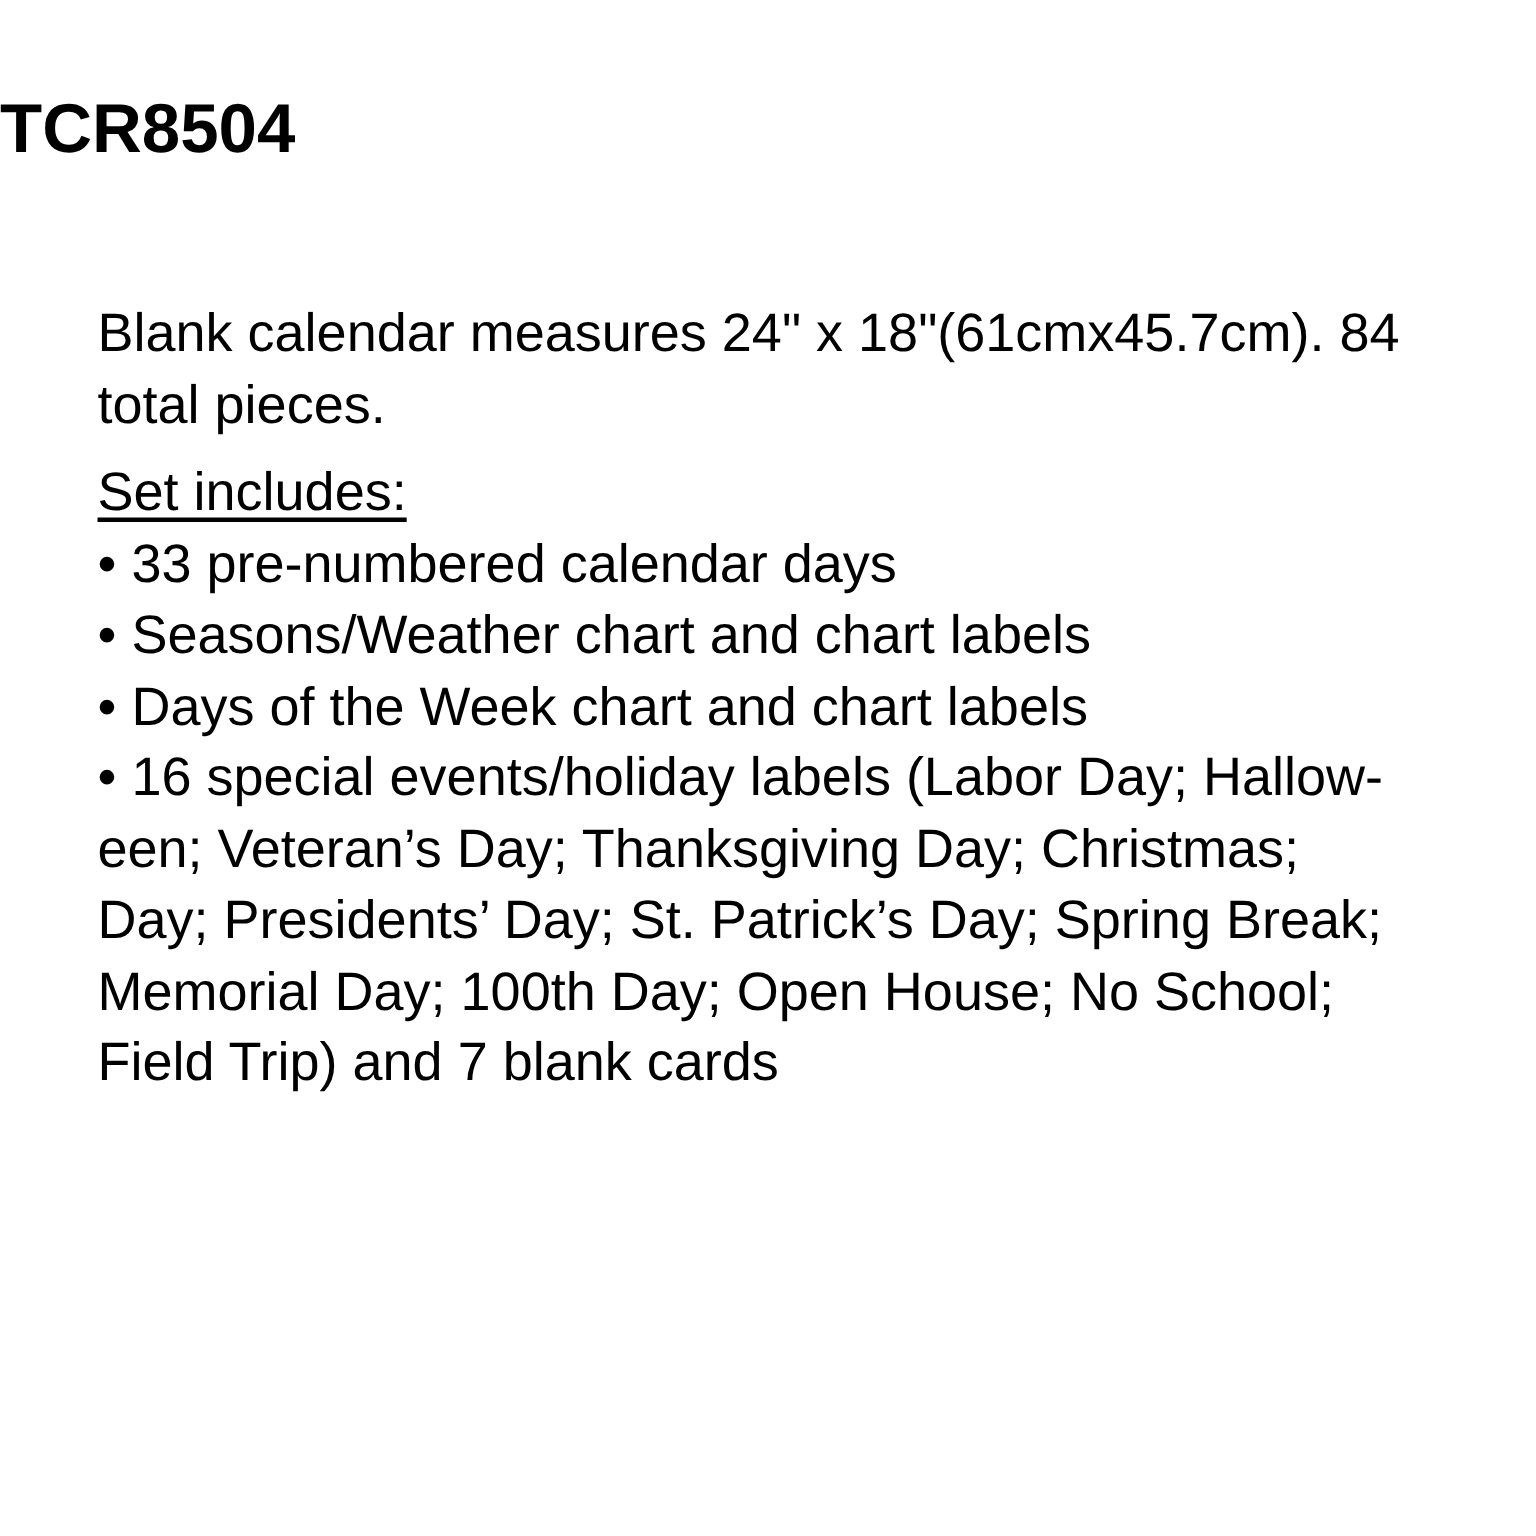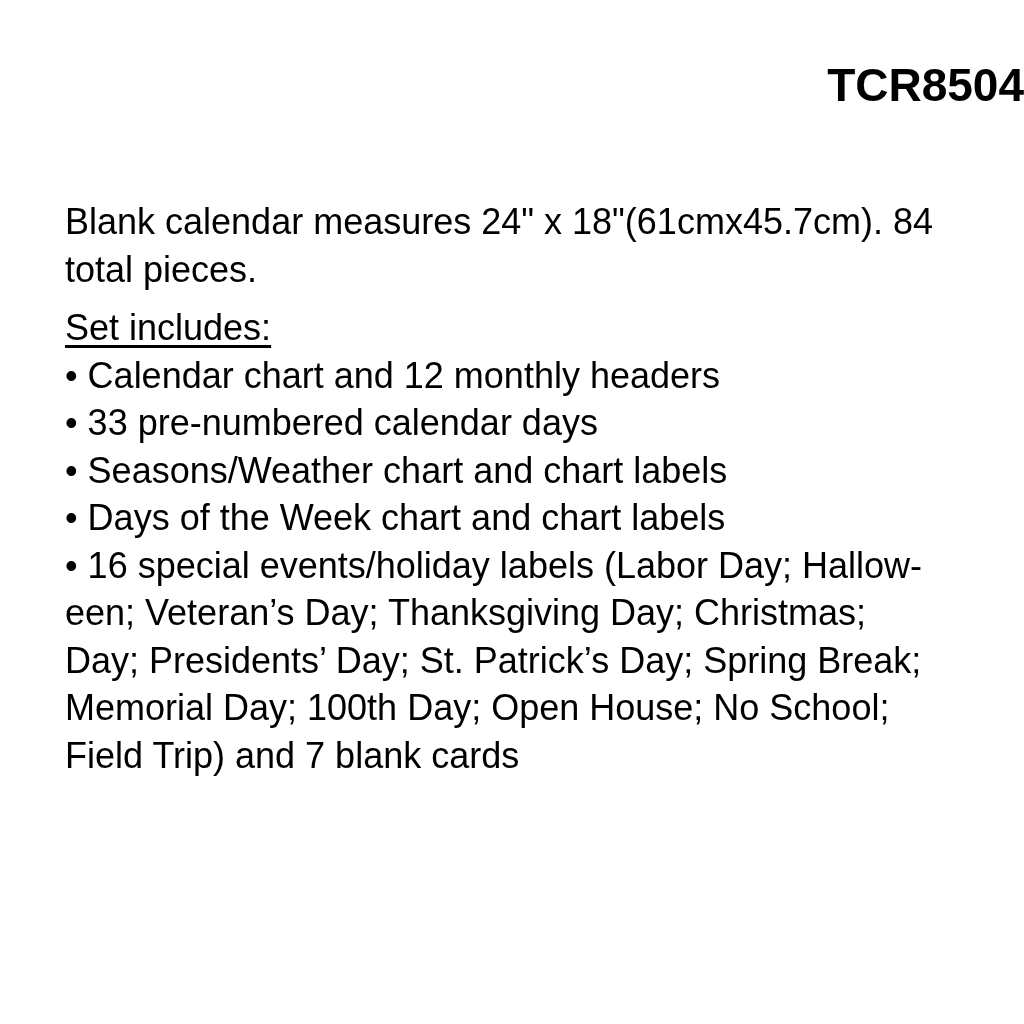--- a/index.html
+++ b/index.html
@@ -22,7 +22,7 @@
     font-size: 46px;
     line-height: 50px;
     font-weight: bold;
-    text-align: right;
+    text-align: left;
     letter-spacing: 0px;
     color: #000000;
   }

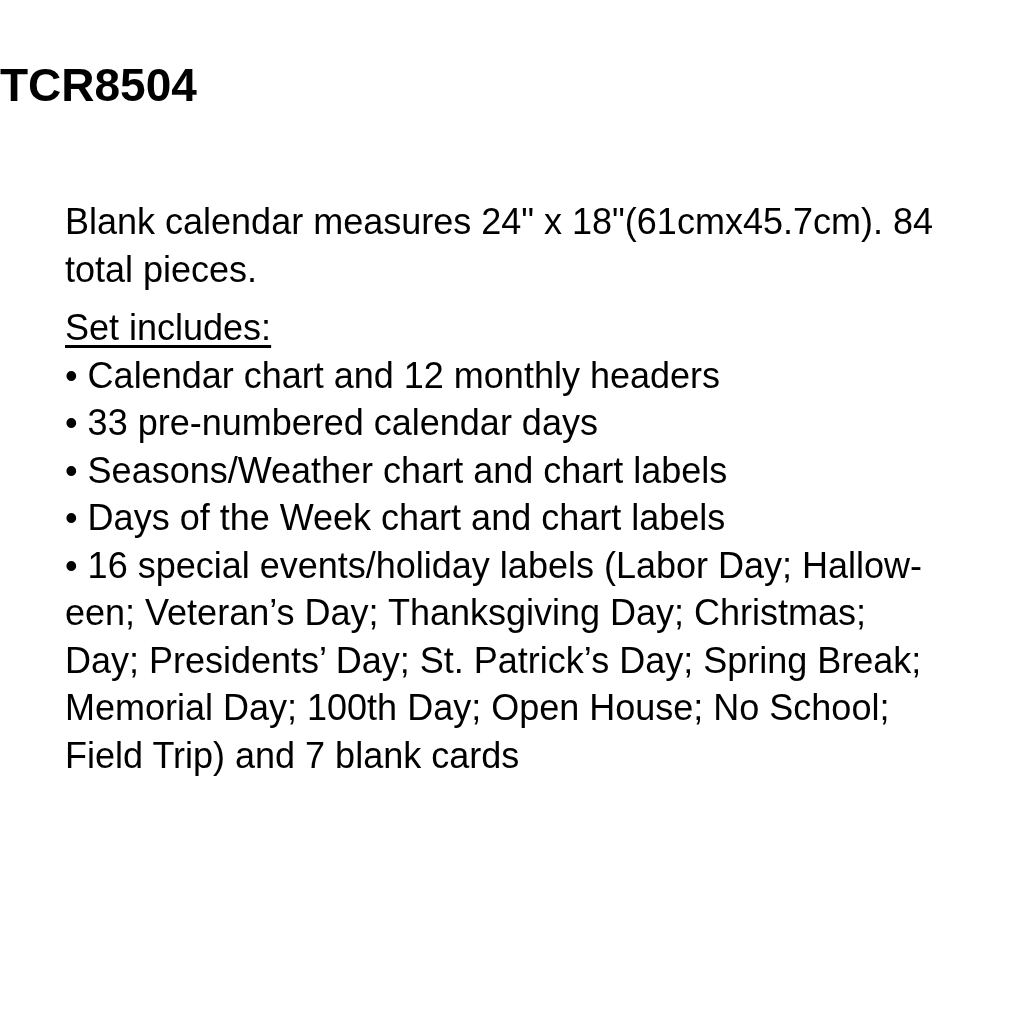--- a/index.html
+++ b/index.html
@@ -59,7 +59,6 @@
 
     <div class="heading-line">Set includes:</div>
 
-    <div class="line">• Calendar chart and 12 monthly headers</div>
     <div class="line">• 33 pre-numbered calendar days</div>
     <div class="line">• Seasons/Weather chart and chart labels</div>
     <div class="line">• Days of the Week chart and chart labels</div>

